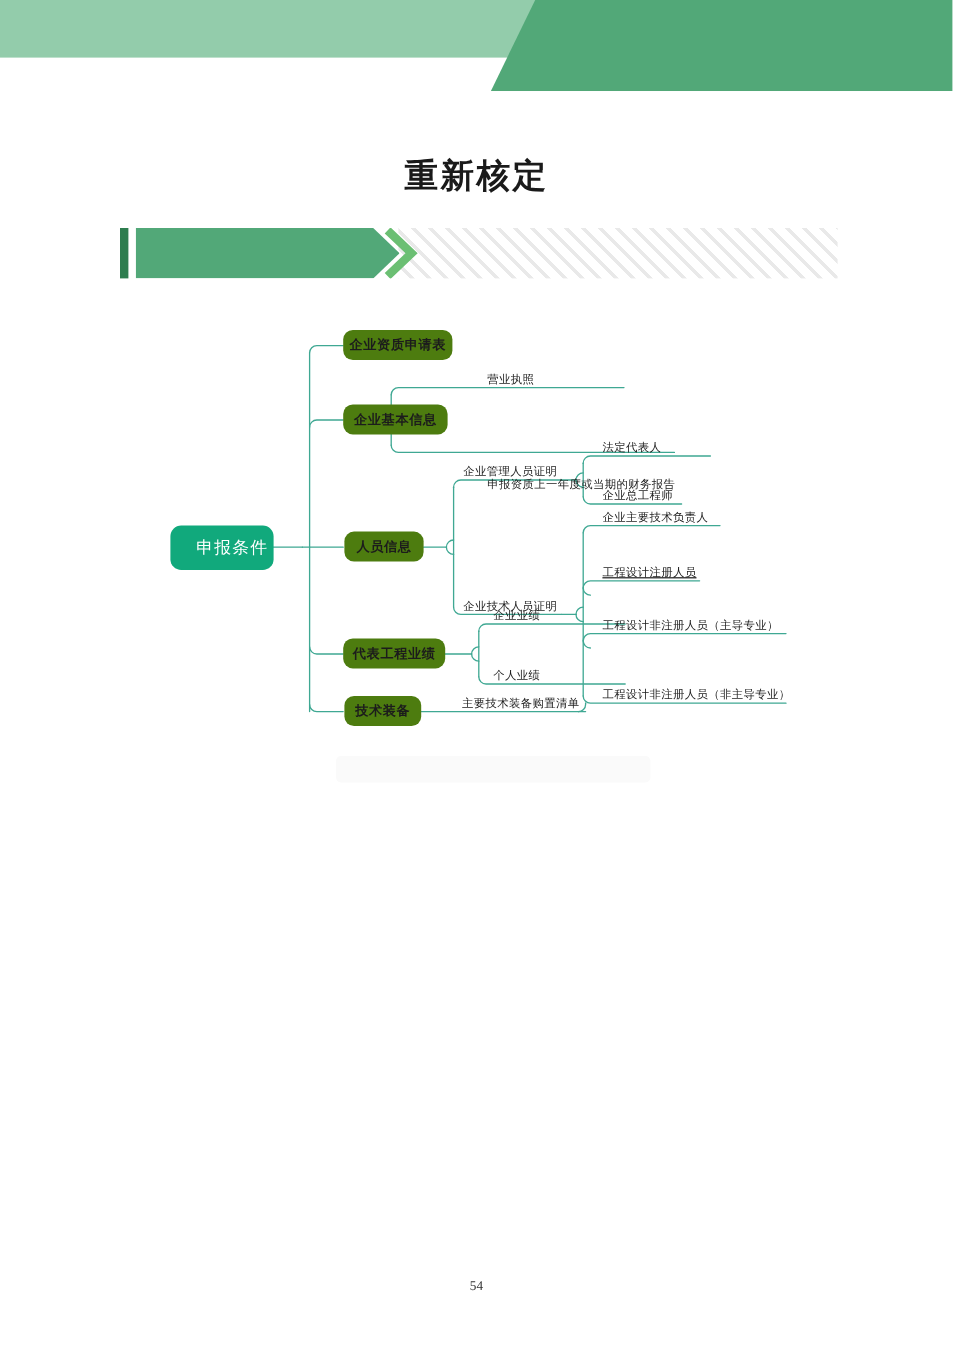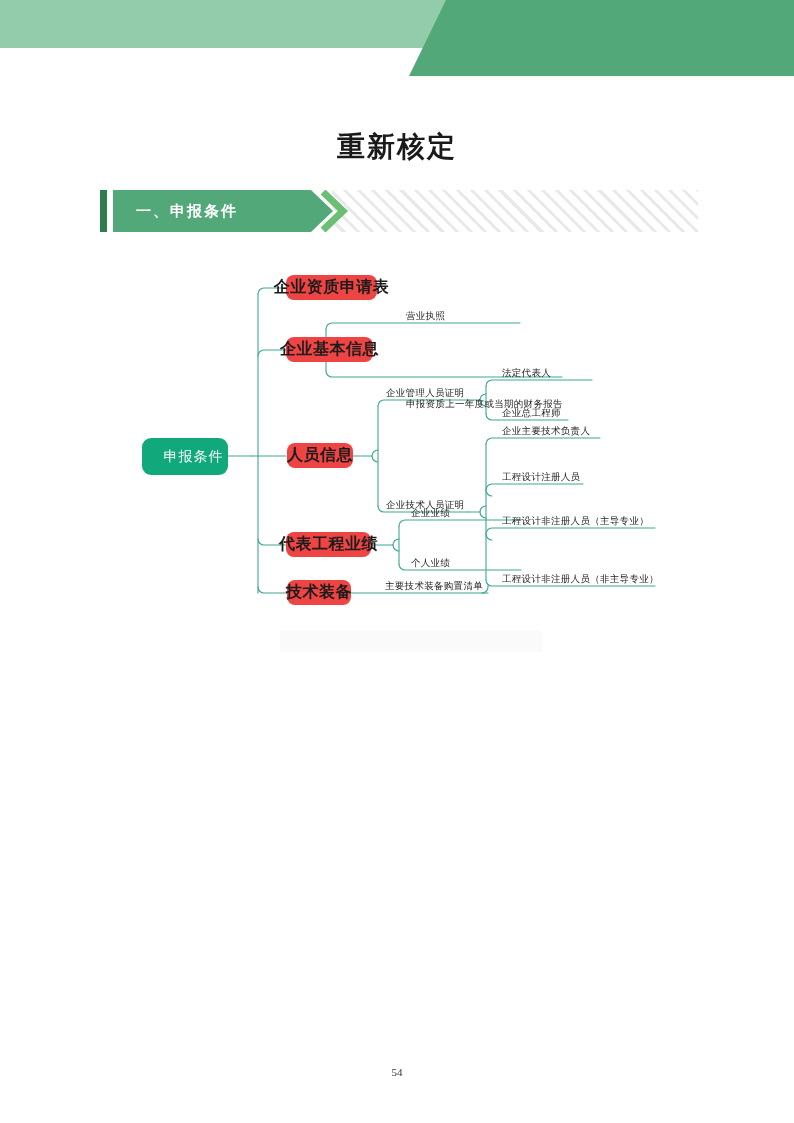--- a/index.html
+++ b/index.html
@@ -204,7 +204,6 @@
       <path d="M4 2 L24 21 L4 40" fill="none" stroke="#6bbf73" stroke-width="7" stroke-linejoin="miter" stroke-linecap="butt"></path>
     </svg>
   </div>
-  <div class="sb-label">一、申报条件</div>
 </div>
 
 <div class="mindmap">

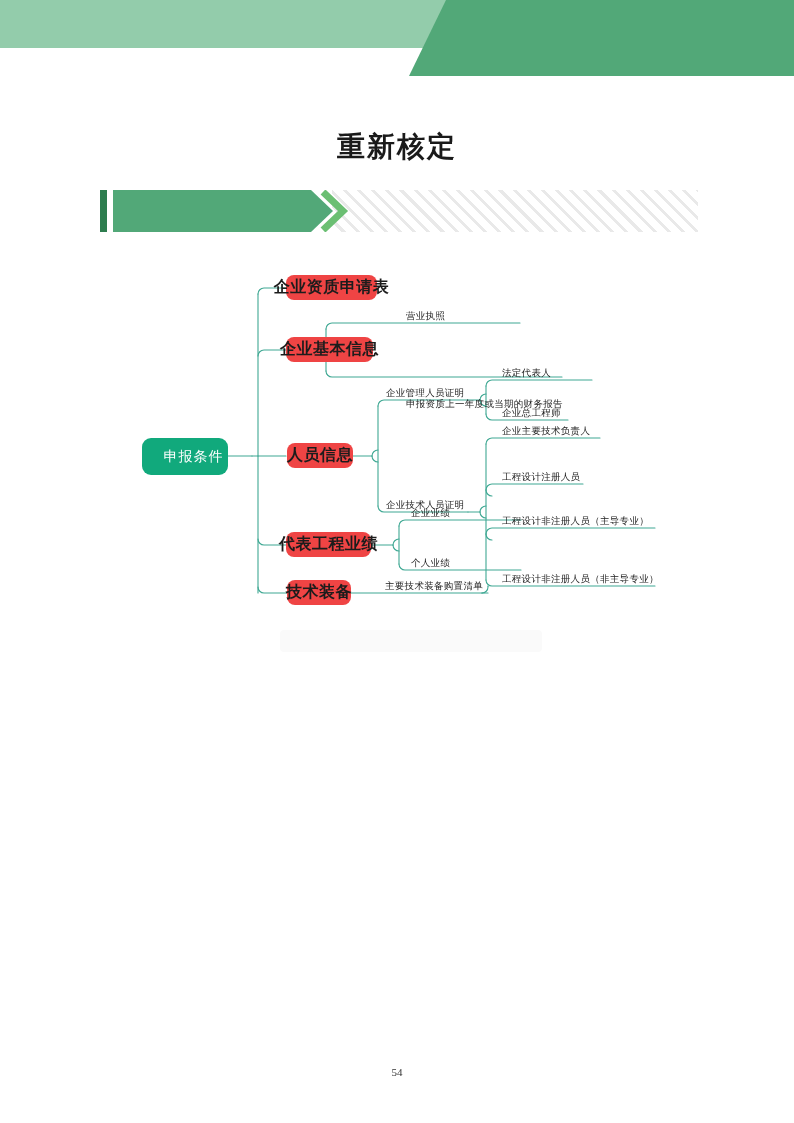--- a/index.html
+++ b/index.html
@@ -143,10 +143,10 @@
     justify-content: center;
   }
   .node-l2 {
-    background: #ef4444;
+    background: #4d7c0f;
     color: #1c1c1c;
     border-radius: 8px;
-    font-size: 16px;
+    font-size: 11px;
     font-weight: bold;
     letter-spacing: 0.5px;
     text-align: center;

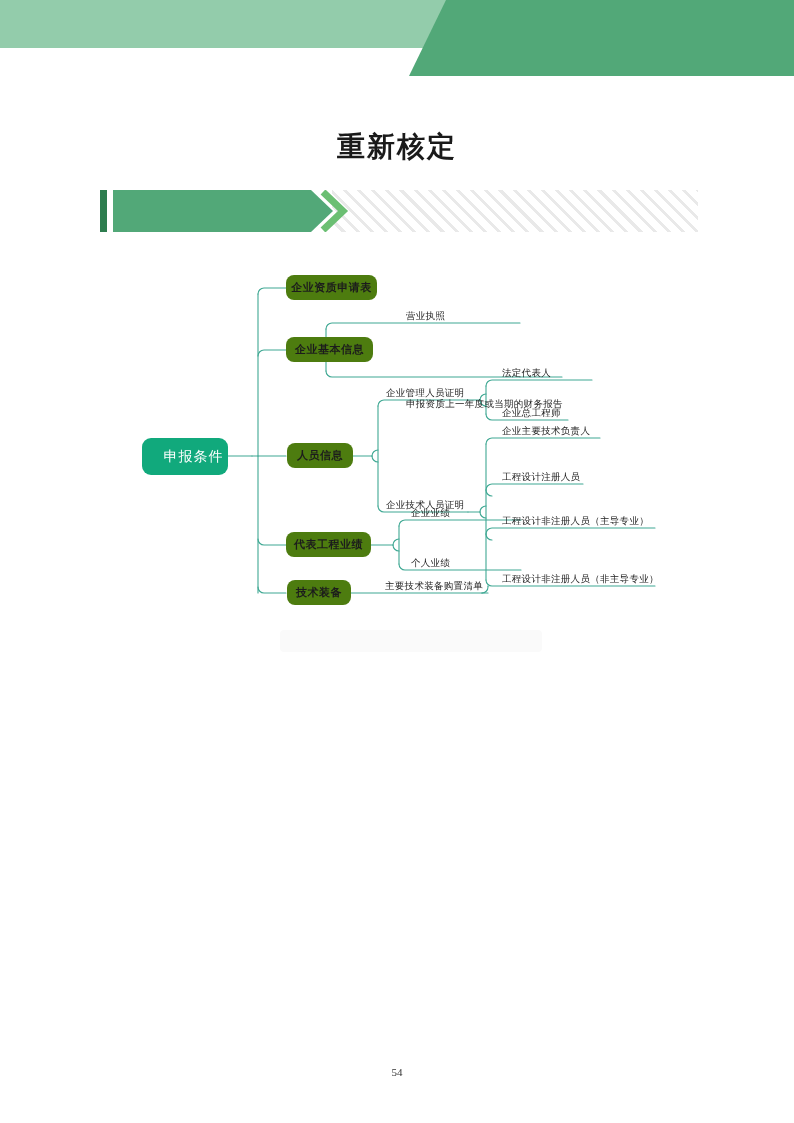--- a/index.html
+++ b/index.html
@@ -300,7 +300,7 @@
 
   <div class="node node-leaf" style="left:502px; top:170px; height:13px;">企业主要技术负责人</div>
 
-  <div class="node node-leaf" style="left:502px; top:216px; height:13px;">工程设计注册人员</div>
+  <div class="node node-leaf" style="left:502px; top:216px; height:13px;text-decoration:underline;">工程设计注册人员</div>
 
   <div class="node node-leaf" style="left:502px; top:260px; height:13px;">工程设计非注册人员（主导专业）</div>
 

